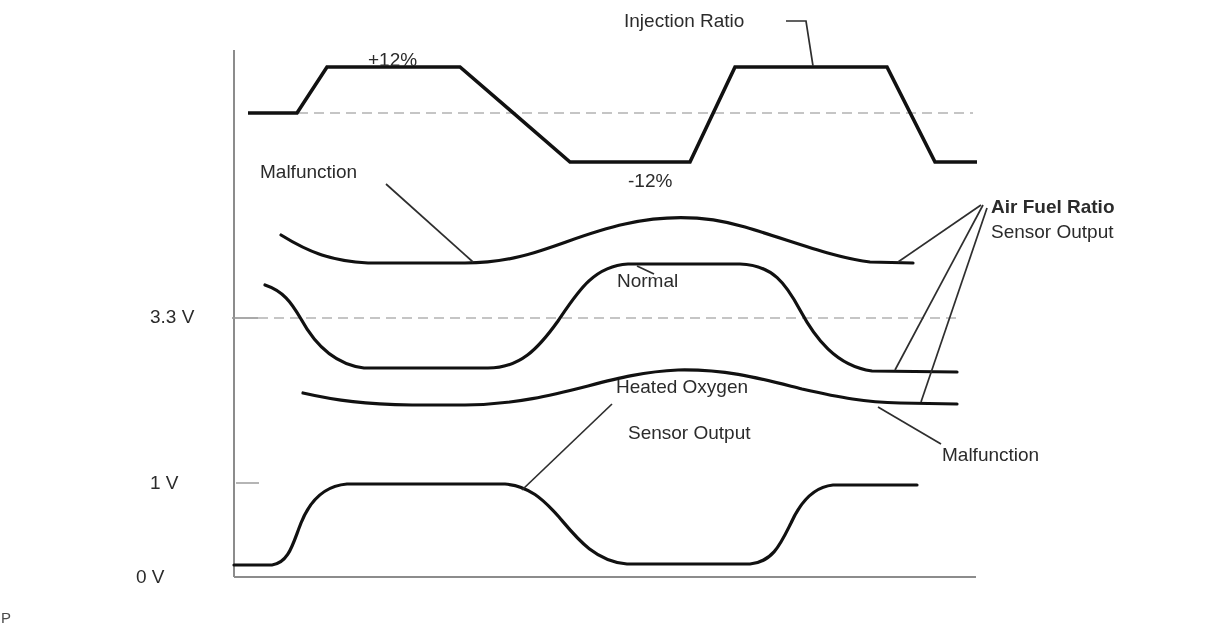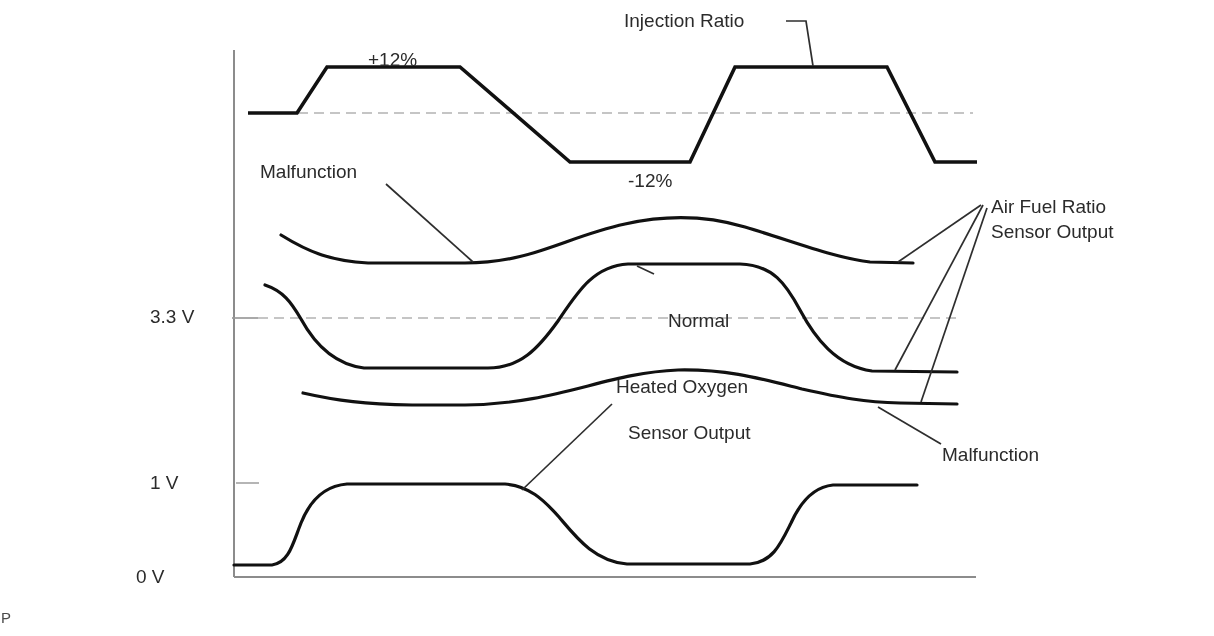--- a/index.html
+++ b/index.html
@@ -56,7 +56,7 @@
 
   <div class="lbl" style="left:668px;top:270px;margin-top:40px;">Normal</div>
 
-  <div class="lbl" style="left:991px;top:196px;">Air Fuel Ratio</div>
+  <div class="lbl" style="left:991px;top:196px;font-weight:bold;">Air Fuel Ratio</div>
   <div class="lbl" style="left:991px;top:221px;">Sensor Output</div>
 
   <div class="lbl" style="left:616px;top:376px;">Heated Oxygen</div>

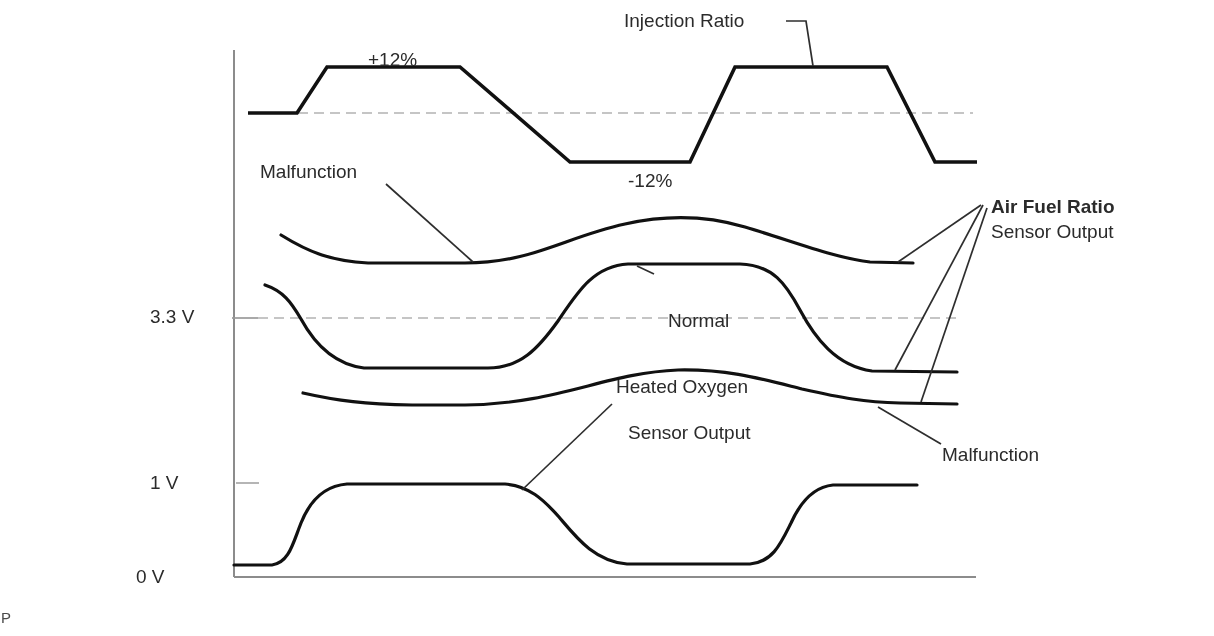--- a/index.html
+++ b/index.html
@@ -54,7 +54,7 @@
 
   <div class="lbl" style="left:260px;top:161px;">Malfunction</div>
 
-  <div class="lbl" style="left:668px;top:270px;margin-top:40px;">Normal</div>
+  <div class="lbl" style="left:617px;top:270px;">Normal</div>
 
   <div class="lbl" style="left:991px;top:196px;font-weight:bold;">Air Fuel Ratio</div>
   <div class="lbl" style="left:991px;top:221px;">Sensor Output</div>

